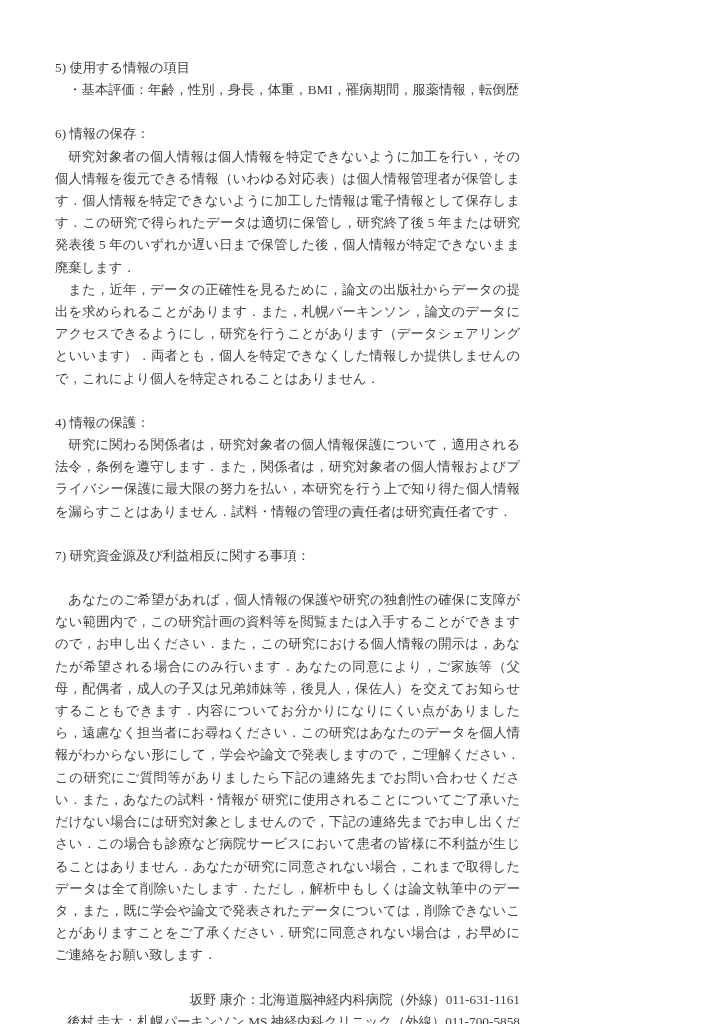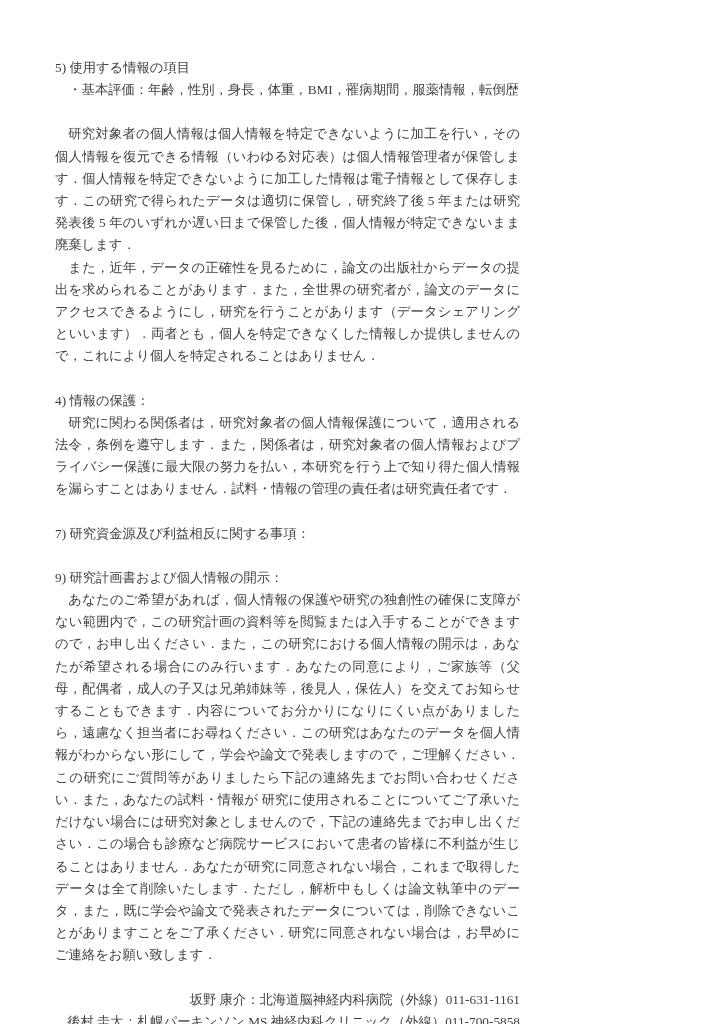--- a/index.html
+++ b/index.html
@@ -58,6 +58,7 @@
   </section>
 
   <section class="sec">
+    <div class="heading">6) 情報の保存：</div>
     <p class="para">研究対象者の個人情報は個人情報を特定できないように加工を行い，その個人情報を復元できる情報（いわゆる対応表）は個人情報管理者が保管します．個人情報を特定できないように加工した情報は電子情報として保存します．この研究で得られたデータは適切に保管し，研究終了後 5 年または研究発表後 5 年のいずれか遅い日まで保管した後，個人情報が特定できないまま廃棄します．</p>
     <p class="para">また，近年，データの正確性を見るために，論文の出版社からデータの提出を求められることがあります．また，全世界の研究者が，論文のデータにアクセスできるようにし，研究を行うことがあります（データシェアリングといいます）．両者とも，個人を特定できなくした情報しか提供しませんので，これにより個人を特定されることはありません．</p>
   </section>

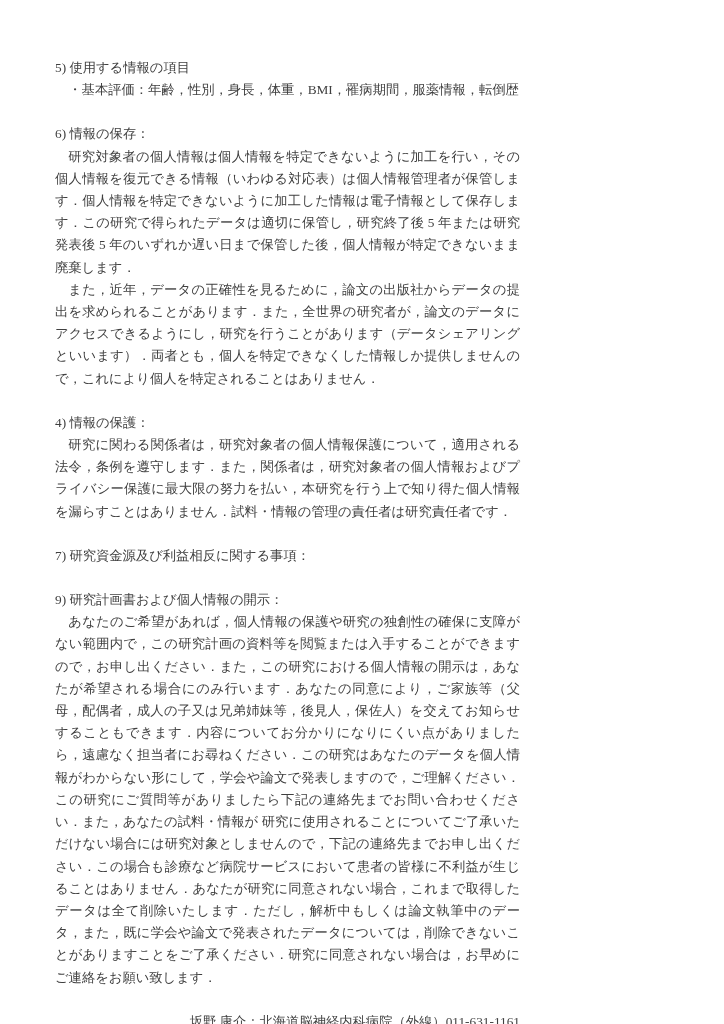--- a/index.html
+++ b/index.html
@@ -60,7 +60,7 @@
   <section class="sec">
     <div class="heading">6) 情報の保存：</div>
     <p class="para">研究対象者の個人情報は個人情報を特定できないように加工を行い，その個人情報を復元できる情報（いわゆる対応表）は個人情報管理者が保管します．個人情報を特定できないように加工した情報は電子情報として保存します．この研究で得られたデータは適切に保管し，研究終了後 5 年または研究発表後 5 年のいずれか遅い日まで保管した後，個人情報が特定できないまま廃棄します．</p>
-    <p class="para">また，近年，データの正確性を見るために，論文の出版社からデータの提出を求められることがあります．また，全世界の研究者が，論文のデータにアクセスできるようにし，研究を行うことがあります（データシェアリングといいます）．両者とも，個人を特定できなくした情報しか提供しませんので，これにより個人を特定されることはありません．</p>
+    <p class="para">また，近年，データの正確性を見るために，論文の出版社からデータの提出を求められることがあります．また，札幌パーキンソン，論文のデータにアクセスできるようにし，研究を行うことがあります（データシェアリングといいます）．両者とも，個人を特定できなくした情報しか提供しませんので，これにより個人を特定されることはありません．</p>
   </section>
 
   <section class="sec">

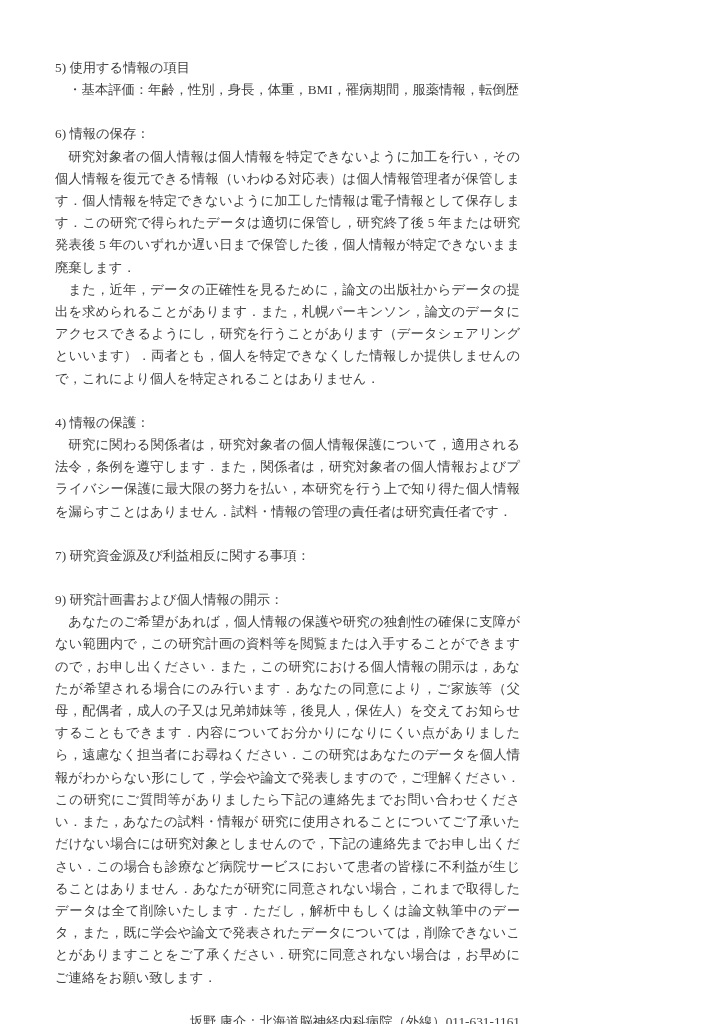--- a/index.html
+++ b/index.html
@@ -73,7 +73,6 @@
   </section>
 
   <section class="sec">
-    <div class="heading">9) 研究計画書および個人情報の開示：</div>
     <p class="para">あなたのご希望があれば，個人情報の保護や研究の独創性の確保に支障がない範囲内で，この研究計画の資料等を閲覧または入手することができますので，お申し出ください．また，この研究における個人情報の開示は，あなたが希望される場合にのみ行います．あなたの同意により，ご家族等（父母，配偶者，成人の子又は兄弟姉妹等，後見人，保佐人）を交えてお知らせすることもできます．内容についてお分かりになりにくい点がありましたら，遠慮なく担当者にお尋ねください．この研究はあなたのデータを個人情報がわからない形にして，学会や論文で発表しますので，ご理解ください．この研究にご質問等がありましたら下記の連絡先までお問い合わせください．また，あなたの試料・情報が 研究に使用されることについてご了承いただけない場合には研究対象としませんので，下記の連絡先までお申し出ください．この場合も診療など病院サービスにおいて患者の皆様に不利益が生じることはありません．あなたが研究に同意されない場合，これまで取得したデータは全て削除いたします．ただし，解析中もしくは論文執筆中のデータ，また，既に学会や論文で発表されたデータについては，削除できないことがありますことをご了承ください．研究に同意されない場合は，お早めにご連絡をお願い致します．</p>
   </section>
 

